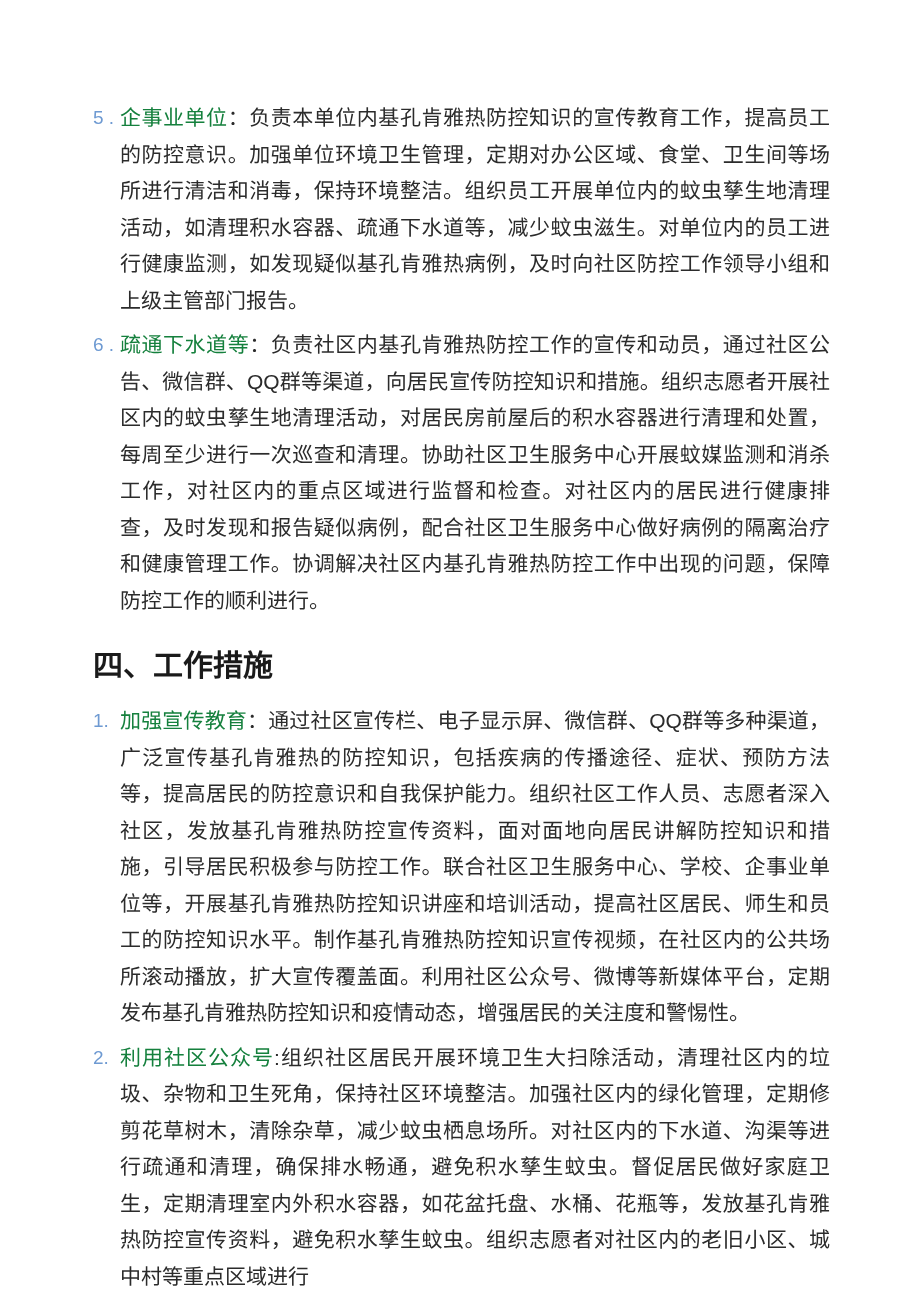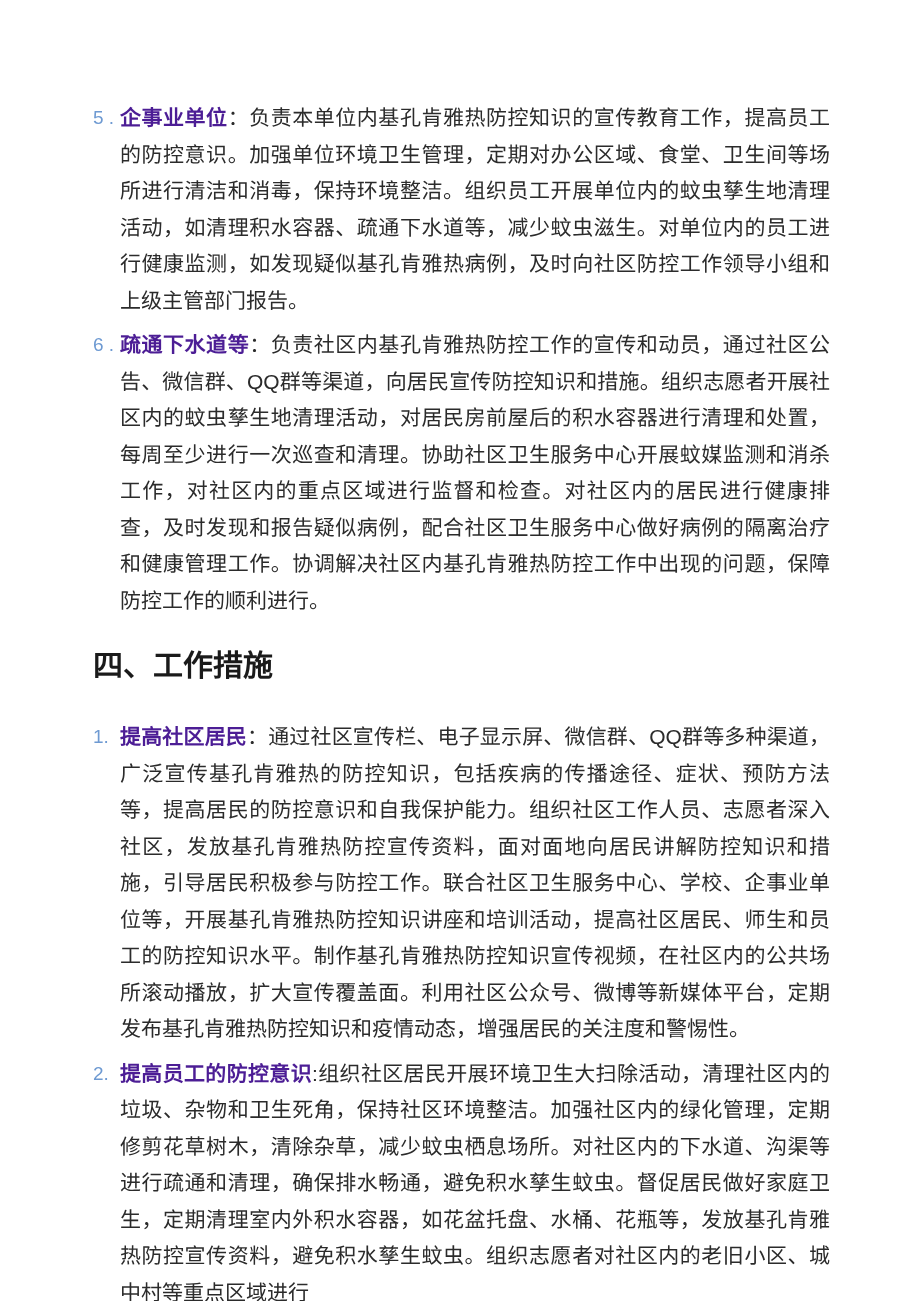--- a/index.html
+++ b/index.html
@@ -46,8 +46,8 @@
     white-space: pre;
   }
   .doc-item .label {
-    font-weight: 700;
-    color: #4c1d95;
+    font-weight: 400;
+    color: #15803d;
   }
   .doc-item .sep {
     color: #2b2b2b;

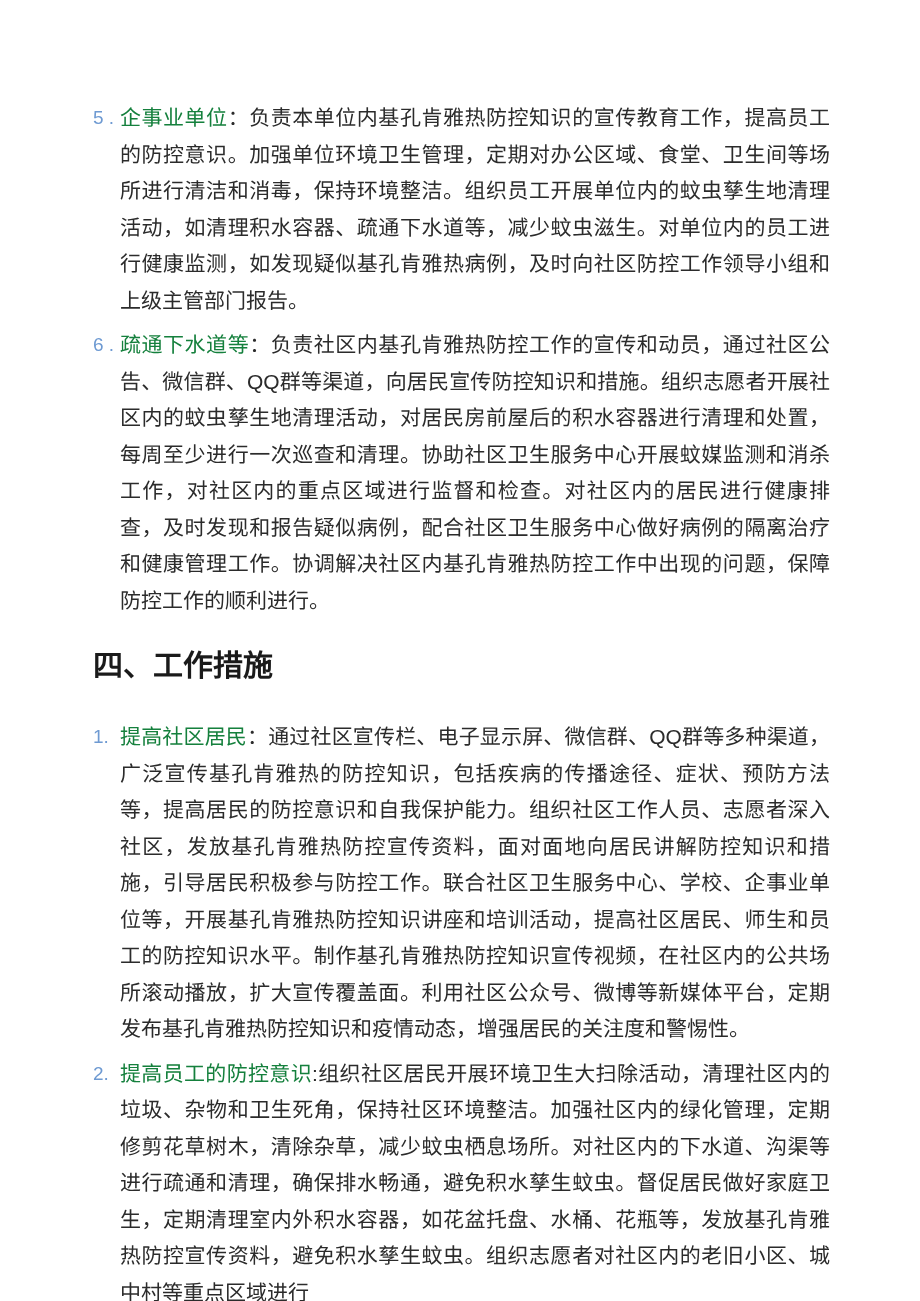--- a/index.html
+++ b/index.html
@@ -53,7 +53,7 @@
     color: #2b2b2b;
   }
   .section-heading {
-    margin: 26px 0 32px 0;
+    margin: 26px 0 16px 0;
     font-size: 30px;
     line-height: 42px;
     font-weight: 700;

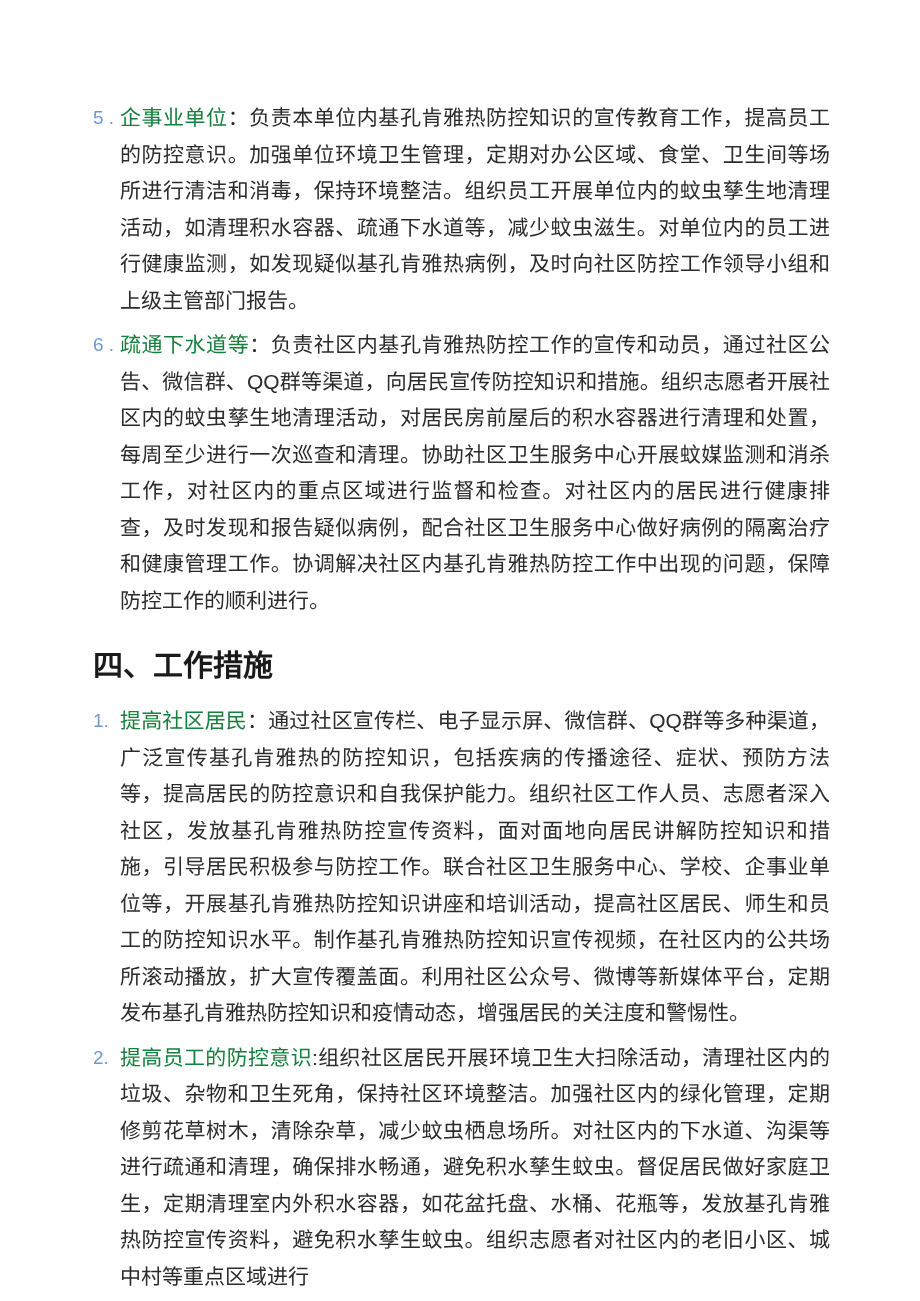--- a/index.html
+++ b/index.html
@@ -87,7 +87,7 @@
 
       <div class="doc-item">
         <span class="marker">1.</span>
-        <span class="label">提高社区居民</span><span class="sep">：</span><span class="body-text">通过社区宣传栏、电子显示屏、微信群、QQ群等多种渠道，广泛宣传基孔肯雅热的防控知识，包括疾病的传播途径、症状、预防方法等，提高居民的防控意识和自我保护能力。组织社区工作人员、志愿者深入社区，发放基孔肯雅热防控宣传资料，面对面地向居民讲解防控知识和措施，引导居民积极参与防控工作。联合社区卫生服务中心、学校、企事业单位等，开展基孔肯雅热防控知识讲座和培训活动，提高社区居民、师生和员工的防控知识水平。制作基孔肯雅热防控知识宣传视频，在社区内的公共场所滚动播放，扩大宣传覆盖面。利用社区公众号、微博等新媒体平台，定期发布基孔肯雅热防控知识和疫情动态，增强居民的关注度和警惕性。</span>
+        <span class="label">加强宣传教育</span><span class="sep">：</span><span class="body-text">通过社区宣传栏、电子显示屏、微信群、QQ群等多种渠道，广泛宣传基孔肯雅热的防控知识，包括疾病的传播途径、症状、预防方法等，提高居民的防控意识和自我保护能力。组织社区工作人员、志愿者深入社区，发放基孔肯雅热防控宣传资料，面对面地向居民讲解防控知识和措施，引导居民积极参与防控工作。联合社区卫生服务中心、学校、企事业单位等，开展基孔肯雅热防控知识讲座和培训活动，提高社区居民、师生和员工的防控知识水平。制作基孔肯雅热防控知识宣传视频，在社区内的公共场所滚动播放，扩大宣传覆盖面。利用社区公众号、微博等新媒体平台，定期发布基孔肯雅热防控知识和疫情动态，增强居民的关注度和警惕性。</span>
       </div>
 
       <div class="doc-item">

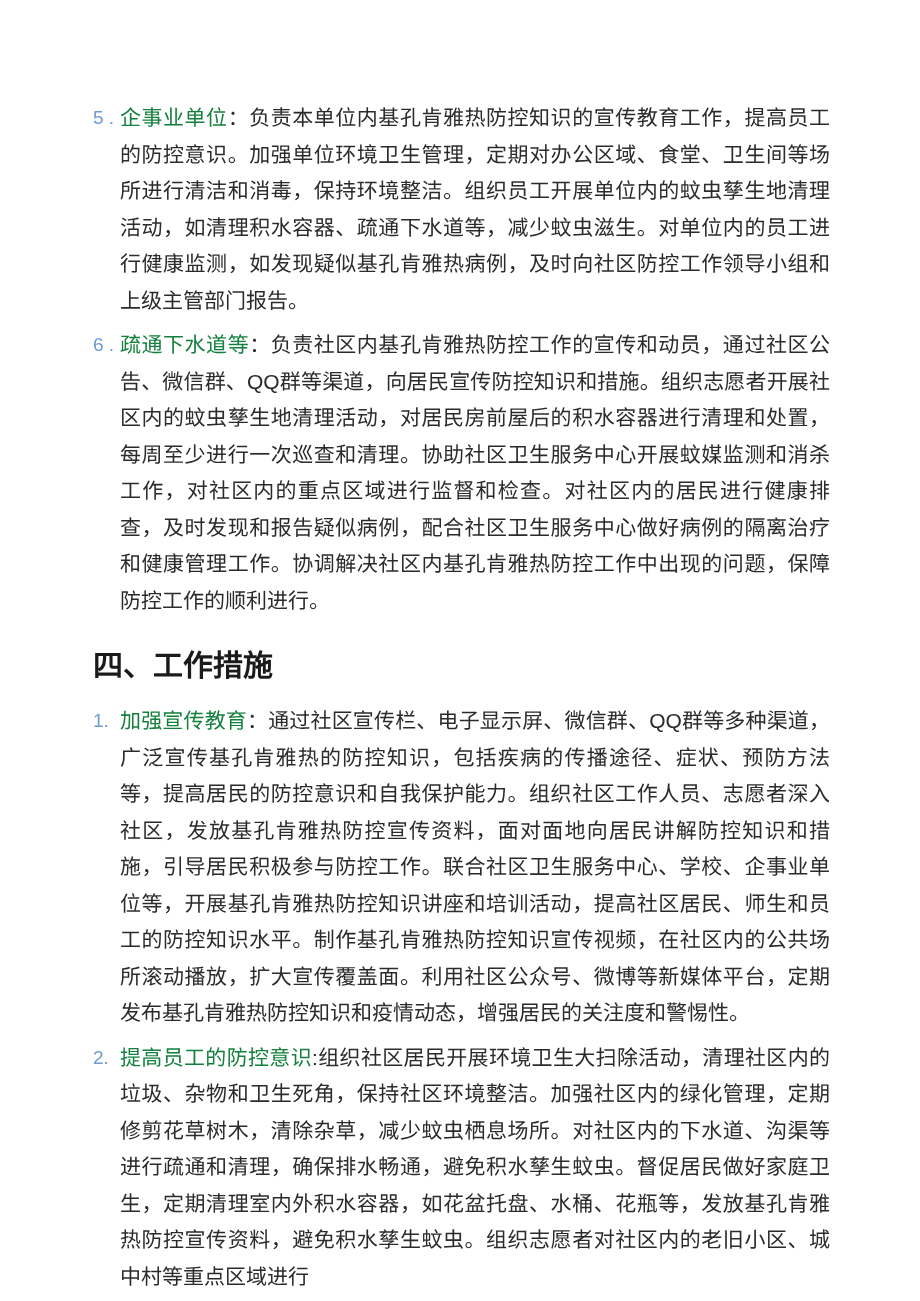--- a/index.html
+++ b/index.html
@@ -92,7 +92,7 @@
 
       <div class="doc-item">
         <span class="marker">2.</span>
-        <span class="label">提高员工的防控意识</span><span class="sep">:</span><span class="body-text">组织社区居民开展环境卫生大扫除活动，清理社区内的垃圾、杂物和卫生死角，保持社区环境整洁。加强社区内的绿化管理，定期修剪花草树木，清除杂草，减少蚊虫栖息场所。对社区内的下水道、沟渠等进行疏通和清理，确保排水畅通，避免积水孳生蚊虫。督促居民做好家庭卫生，定期清理室内外积水容器，如花盆托盘、水桶、花瓶等，发放基孔肯雅热防控宣传资料，避免积水孳生蚊虫。组织志愿者对社区内的老旧小区、城中村等重点区域进行</span>
+        <span class="label">利用社区公众号</span><span class="sep">:</span><span class="body-text">组织社区居民开展环境卫生大扫除活动，清理社区内的垃圾、杂物和卫生死角，保持社区环境整洁。加强社区内的绿化管理，定期修剪花草树木，清除杂草，减少蚊虫栖息场所。对社区内的下水道、沟渠等进行疏通和清理，确保排水畅通，避免积水孳生蚊虫。督促居民做好家庭卫生，定期清理室内外积水容器，如花盆托盘、水桶、花瓶等，发放基孔肯雅热防控宣传资料，避免积水孳生蚊虫。组织志愿者对社区内的老旧小区、城中村等重点区域进行</span>
       </div>
 
     </div>

